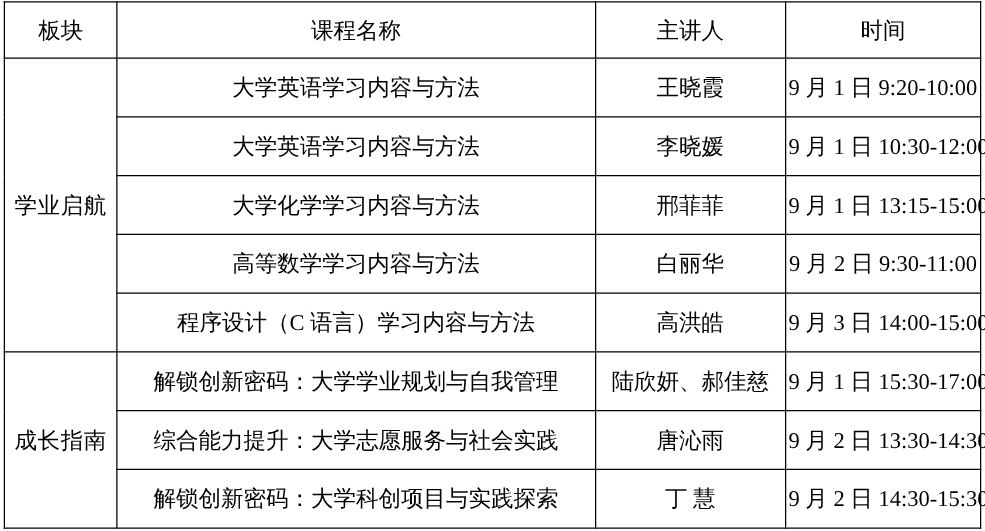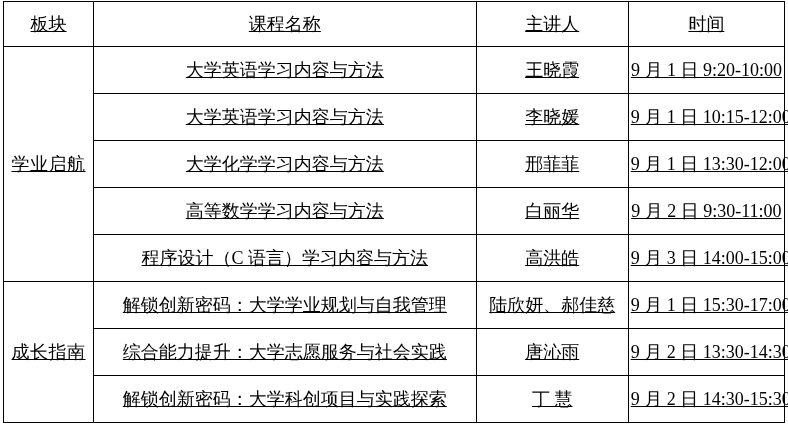--- a/index.html
+++ b/index.html
@@ -19,7 +19,6 @@
     height: 425px;
     position: relative;
     box-sizing: border-box;
-    text-decoration: underline;
   }
   table.schedule {
     border-collapse: collapse;

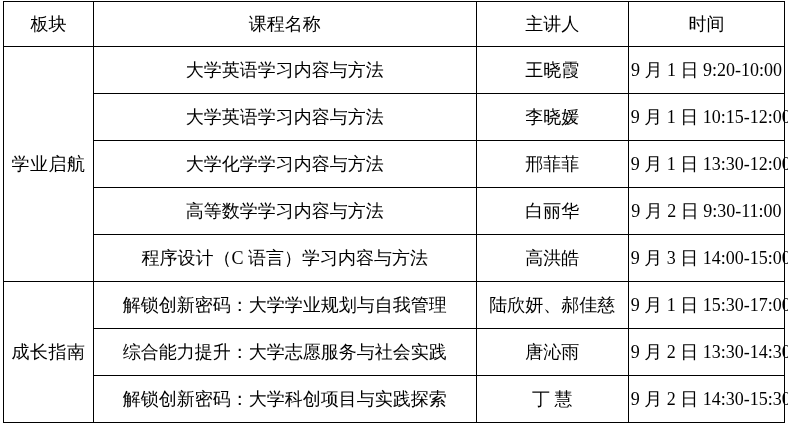--- a/index.html
+++ b/index.html
@@ -94,7 +94,7 @@
       <tr>
         <td class="course-cell">大学英语学习内容与方法</td>
         <td class="speaker-cell">李晓媛</td>
-        <td class="time-cell">9 月 1 日 10:15-12:00</td>
+        <td class="time-cell">9 月 1 日 10:30-12:00</td>
       </tr>
       <tr>
         <td class="course-cell">大学化学学习内容与方法</td>

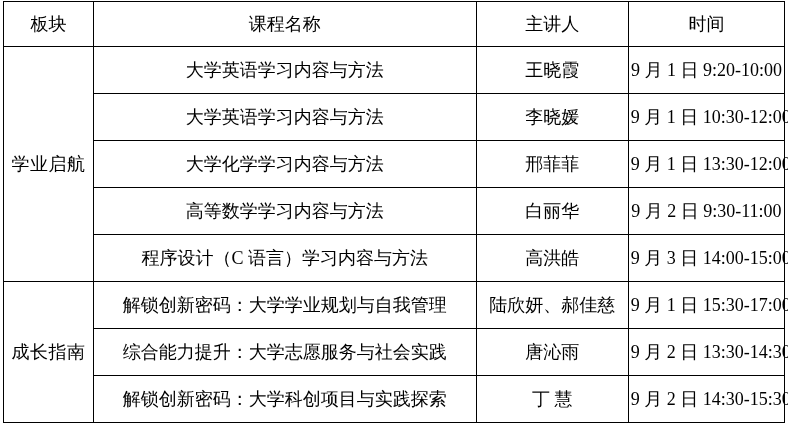--- a/index.html
+++ b/index.html
@@ -99,7 +99,7 @@
       <tr>
         <td class="course-cell">大学化学学习内容与方法</td>
         <td class="speaker-cell">邢菲菲</td>
-        <td class="time-cell">9 月 1 日 13:30-12:00</td>
+        <td class="time-cell">9 月 1 日 13:15-15:00</td>
       </tr>
       <tr>
         <td class="course-cell">高等数学学习内容与方法</td>

